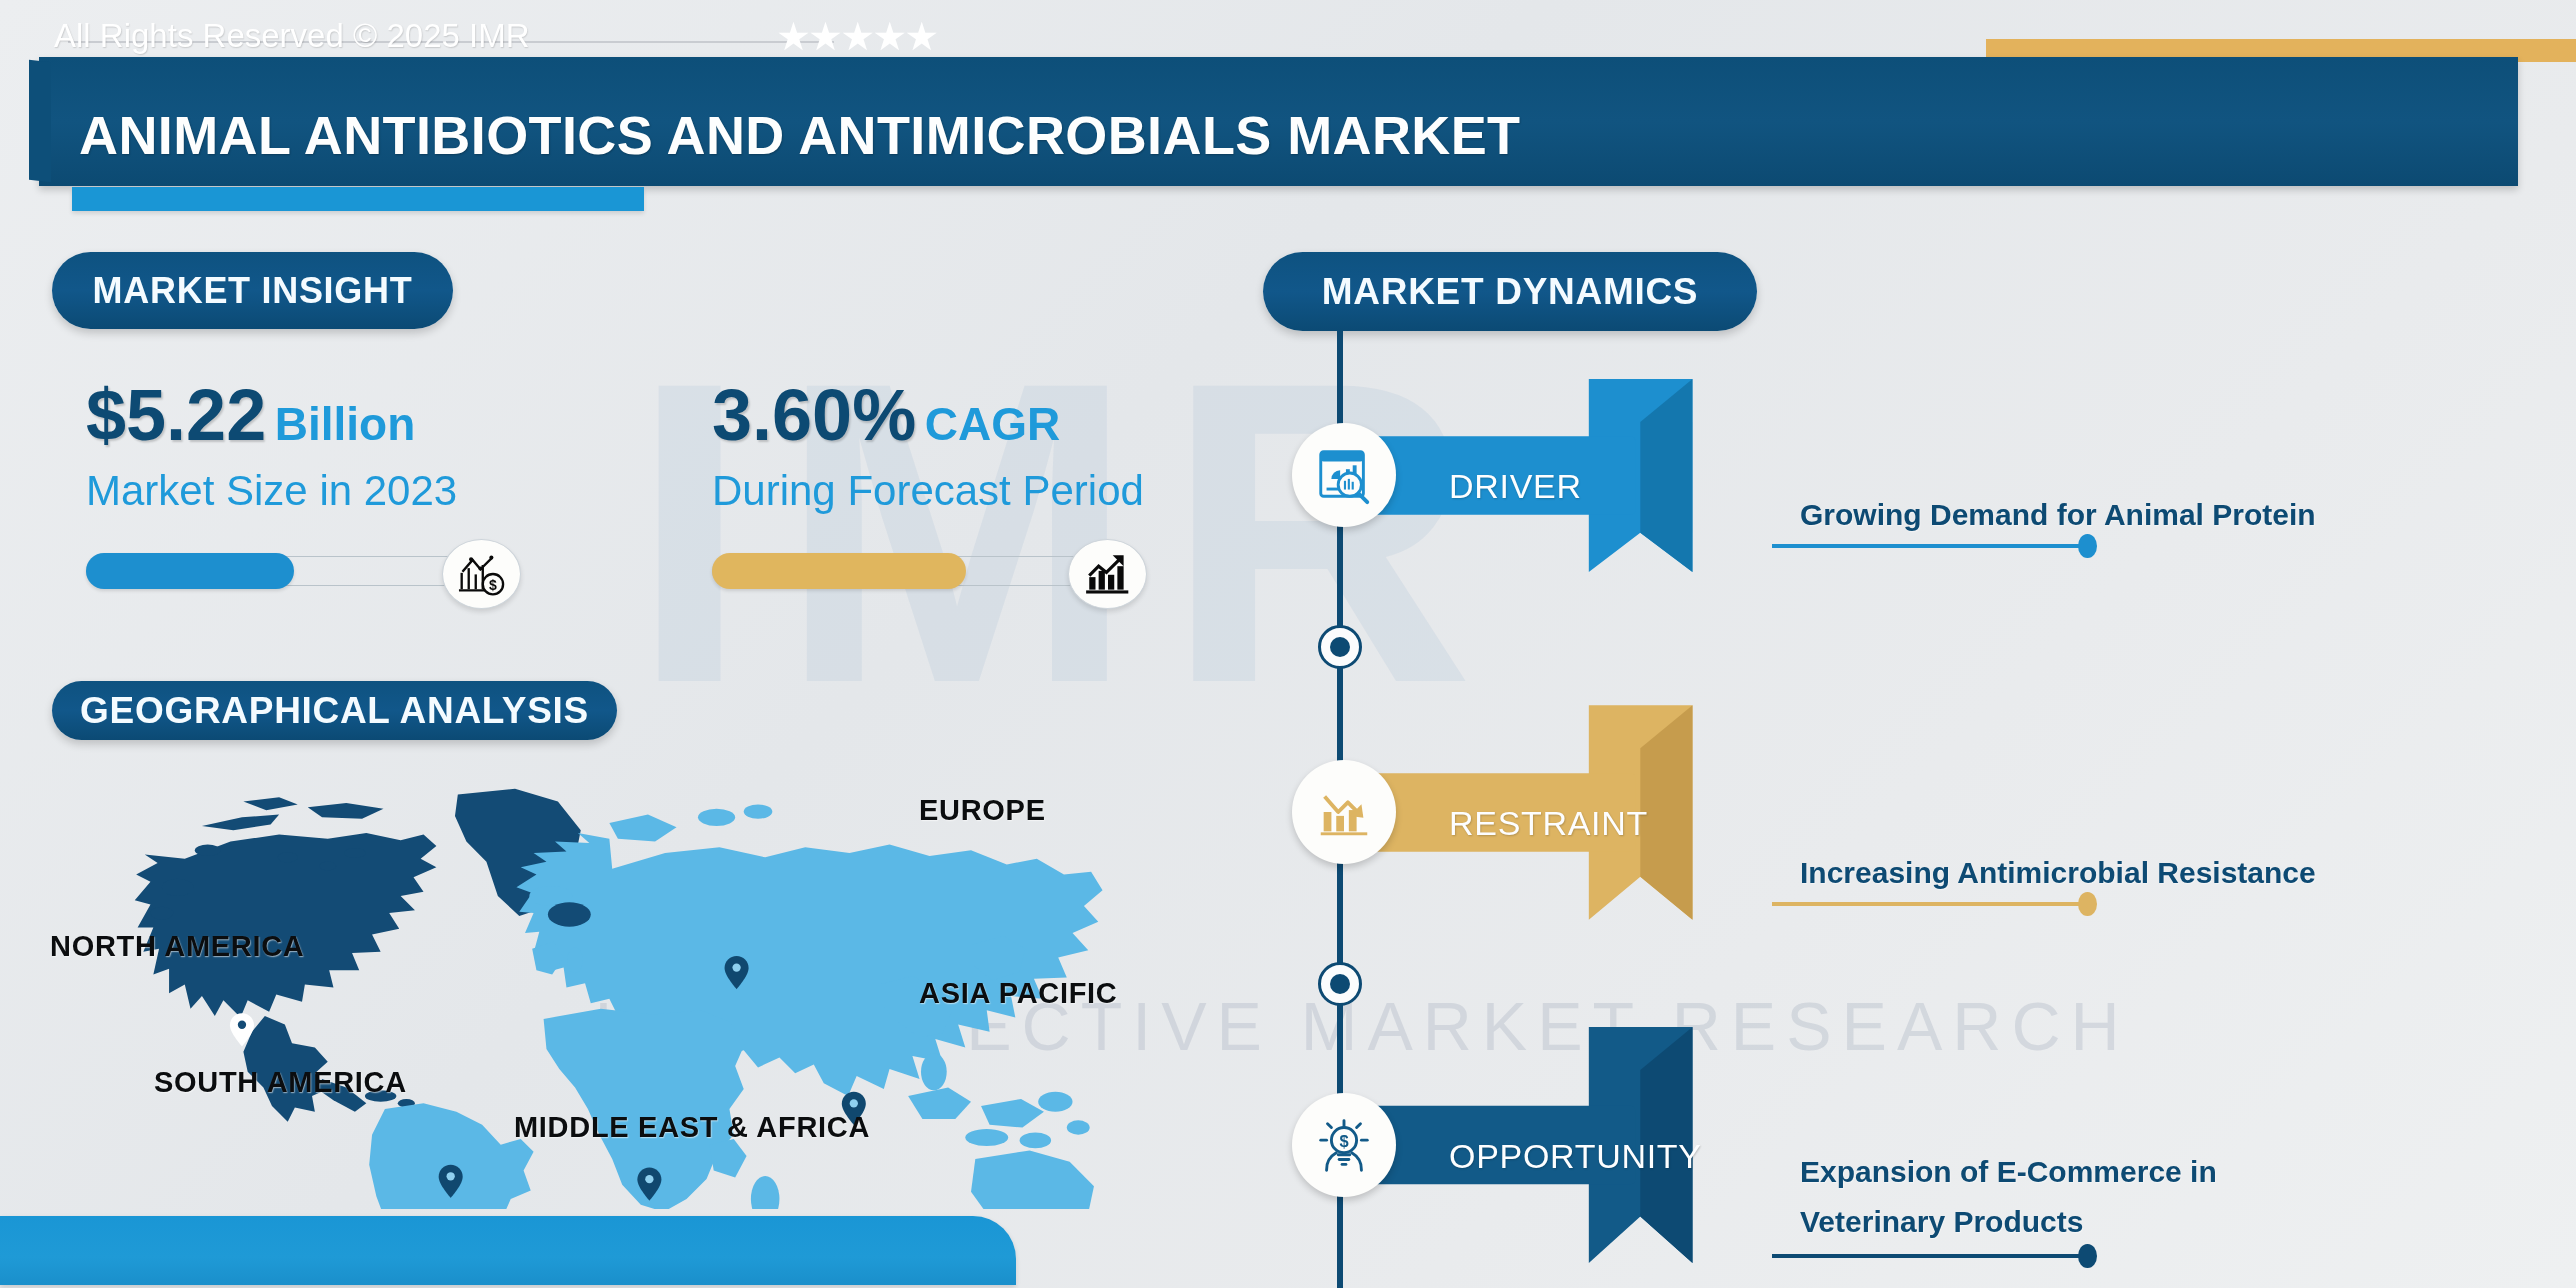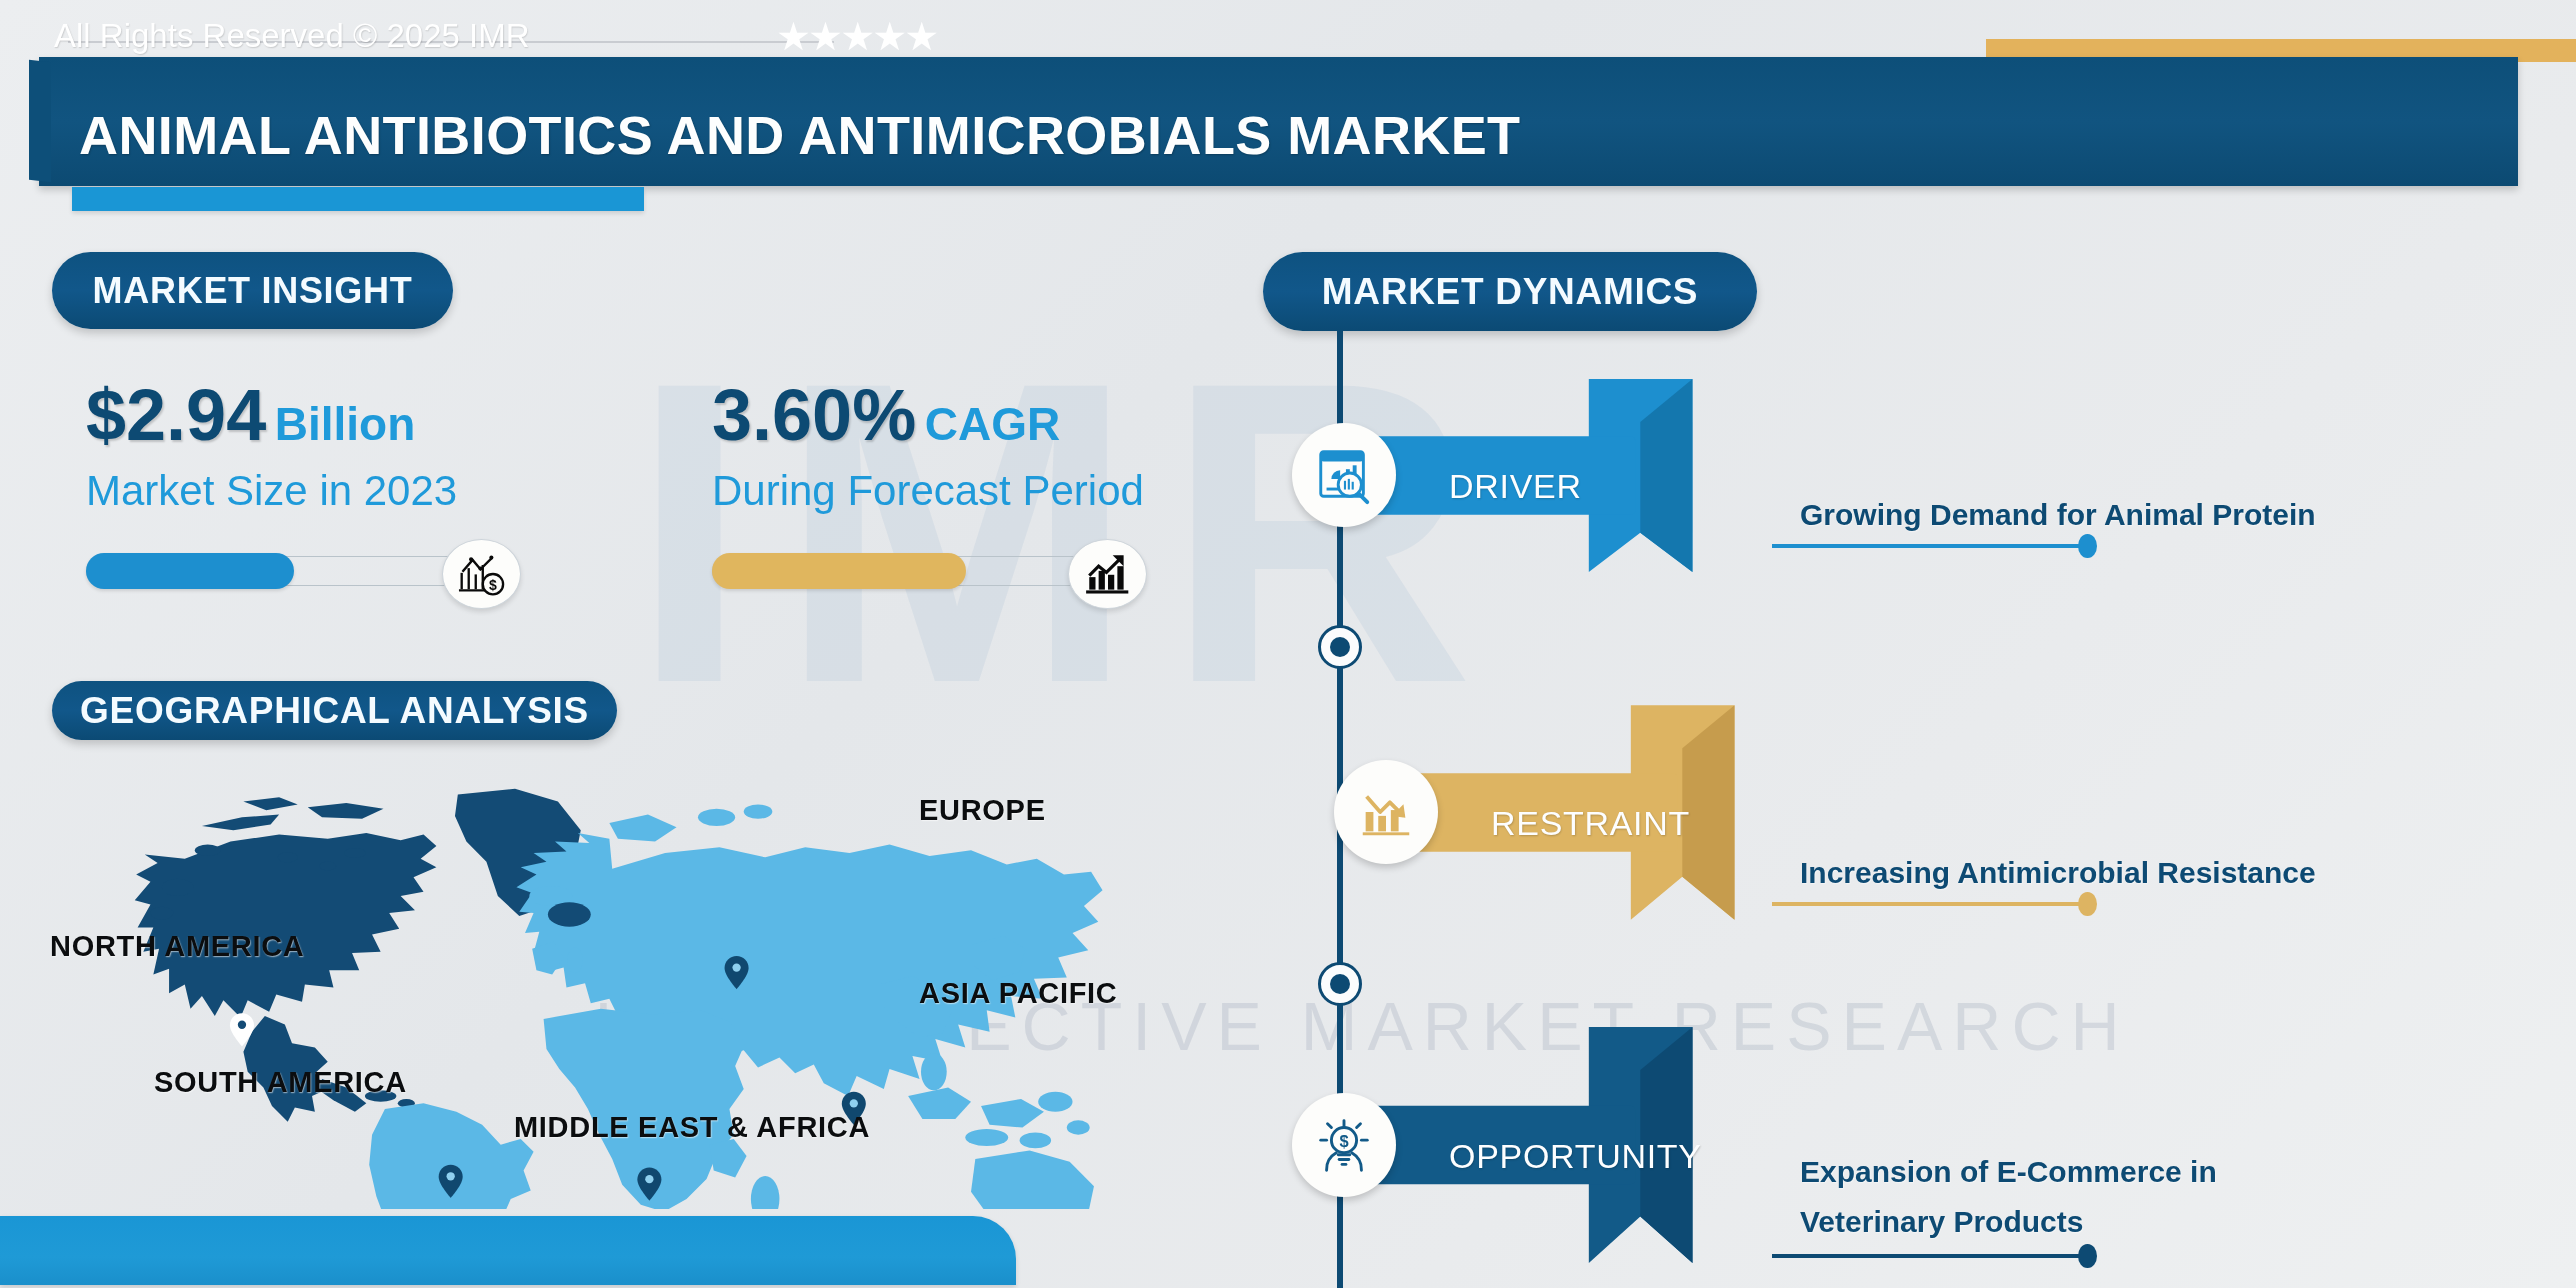--- a/index.html
+++ b/index.html
@@ -201,7 +201,7 @@
 
   <div class="stat" id="stat-size">
     <div class="stat-top">
-      <span class="stat-big">$2.94</span><span class="stat-unit">Billion</span>
+      <span class="stat-big">$5.22</span><span class="stat-unit">Billion</span>
     </div>
     <div class="stat-sub">Market Size in 2023</div>
     <div class="bar-wrap">

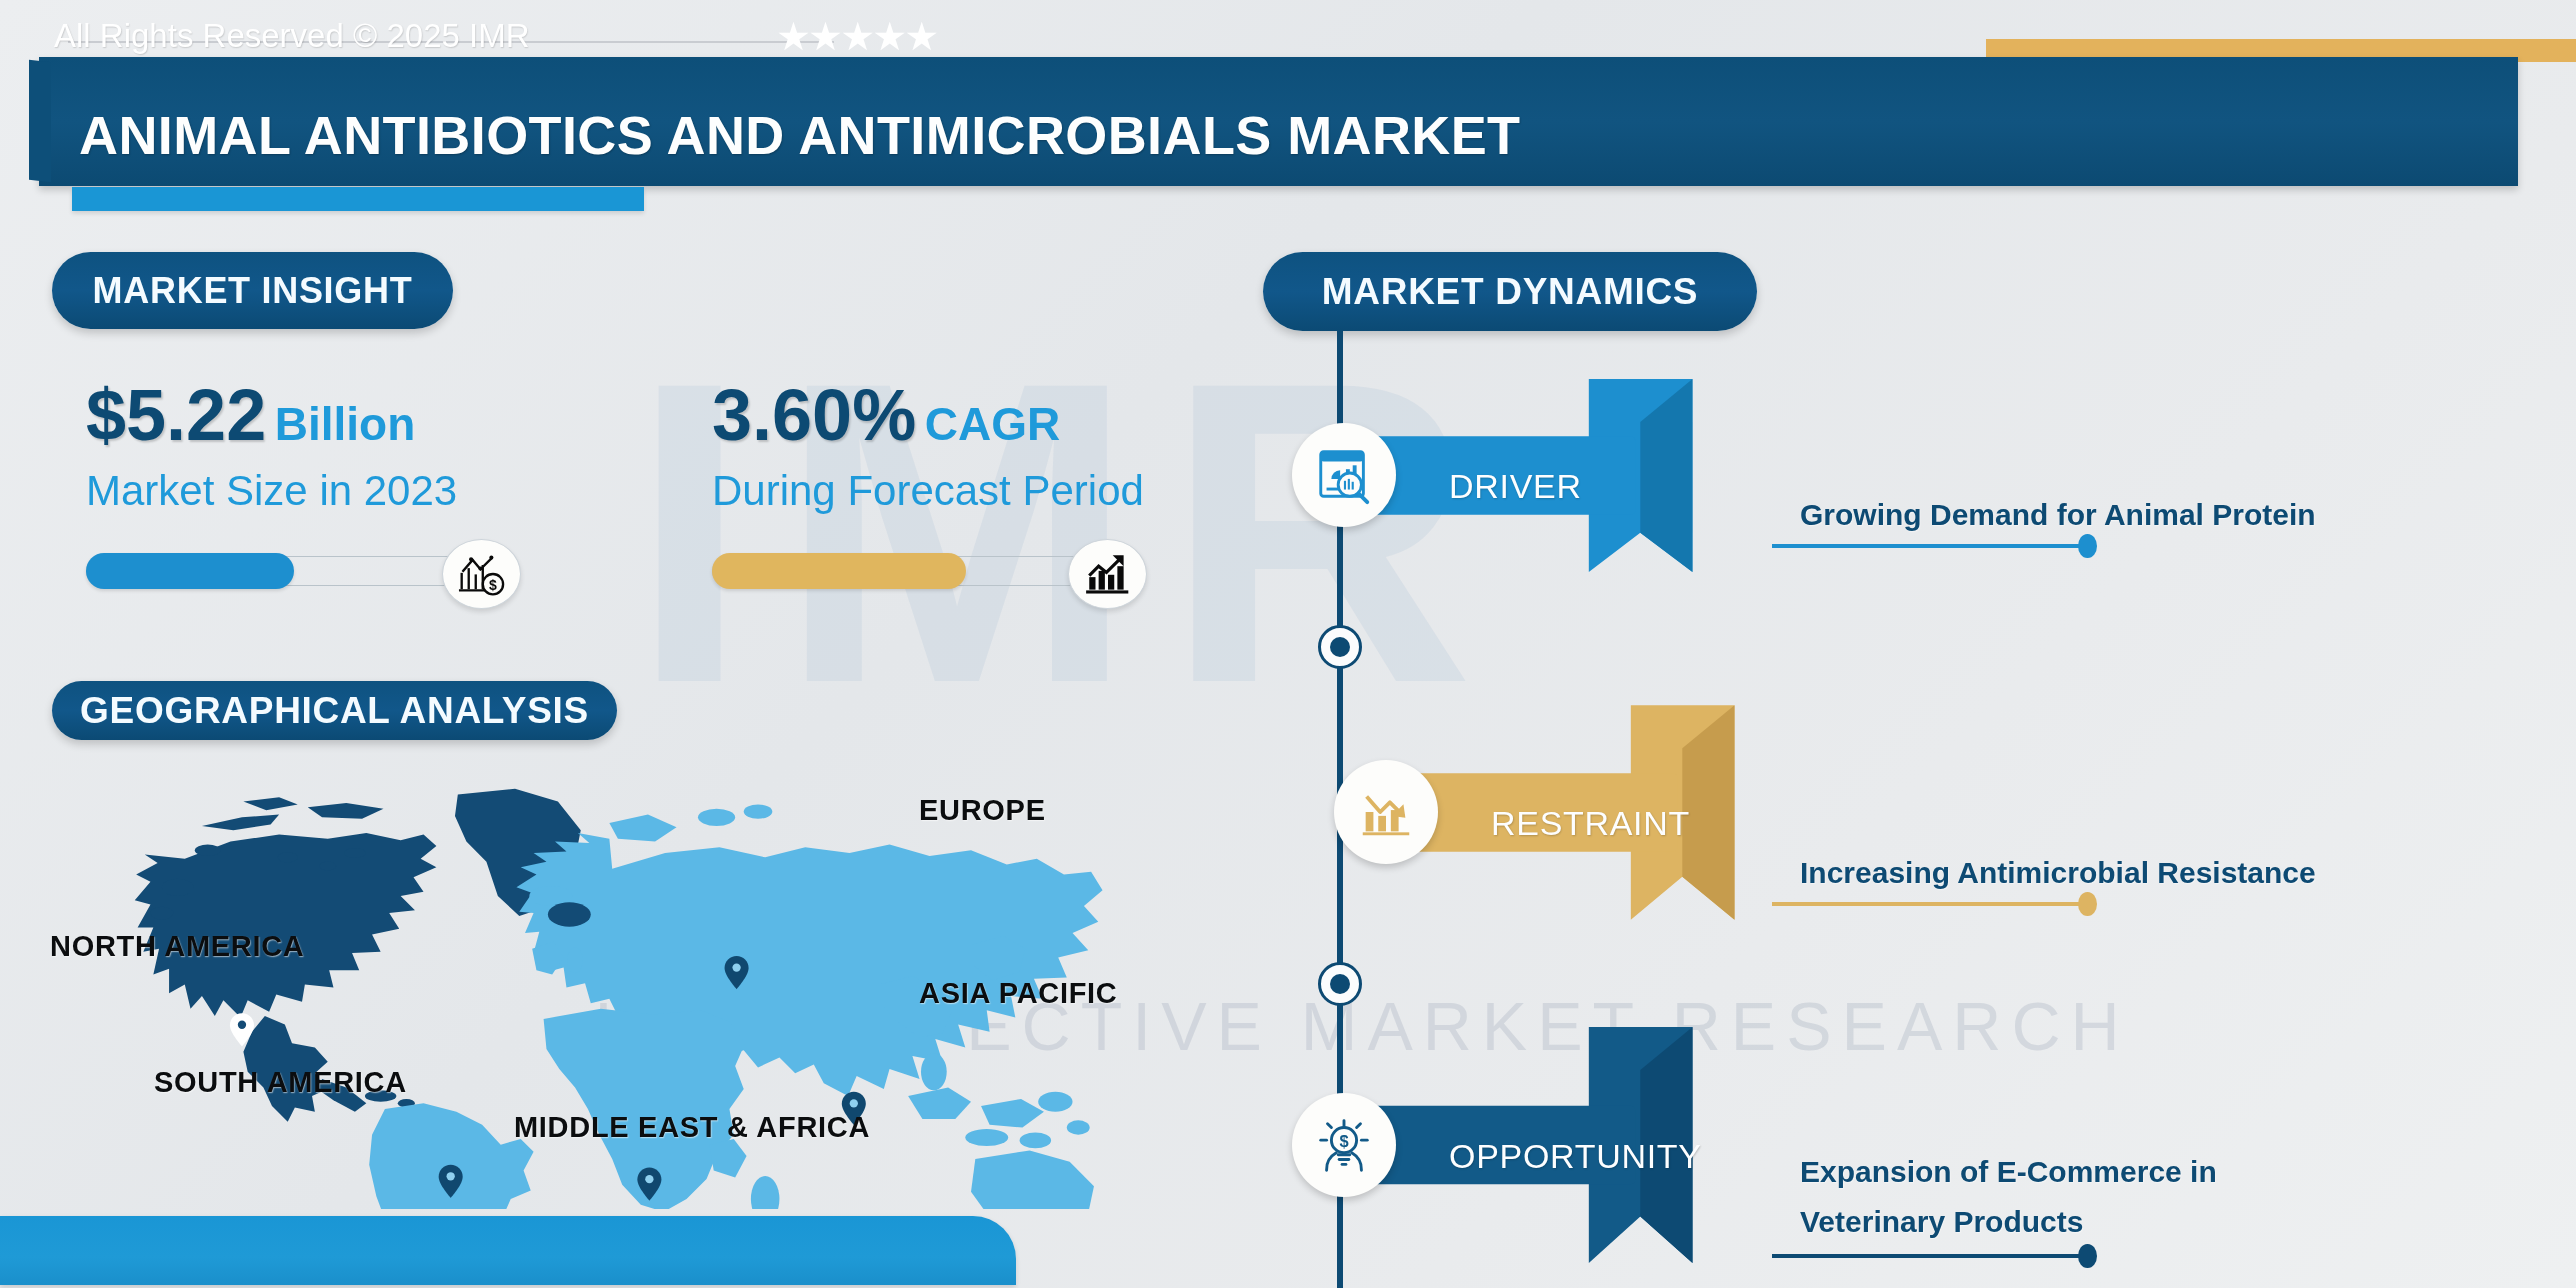--- a/index.html
+++ b/index.html
@@ -418,7 +418,7 @@
   <div class="dyn-underline" style="left:1772px; top:544px; width:315px; background:#1d8fcf;"></div>
   <div class="dyn-uldot" style="left:2078px; top:534px; background:#1d8fcf;"></div>
 
-  <div class="dyn-row" style="left:1377px; top:773px; width:429px; height:79px;">
+  <div class="dyn-row" style="left:1335px; top:773px; width:429px; height:79px;">
     <svg width="429" height="215" viewBox="0 0 600 300" style="position:absolute;left:0;top:-68px;">
       <polygon points="355,0 500,0 500,300 427,240 355,300" fill="#ddb462"></polygon>
       <polygon points="427,240 500,300 500,0 427,60" fill="#c69c4d"></polygon>

